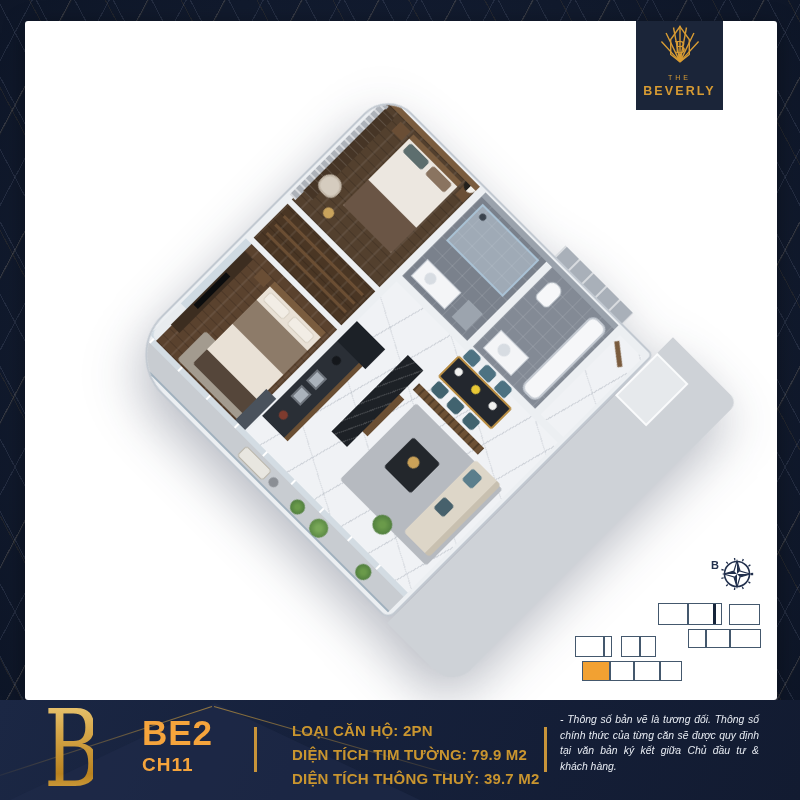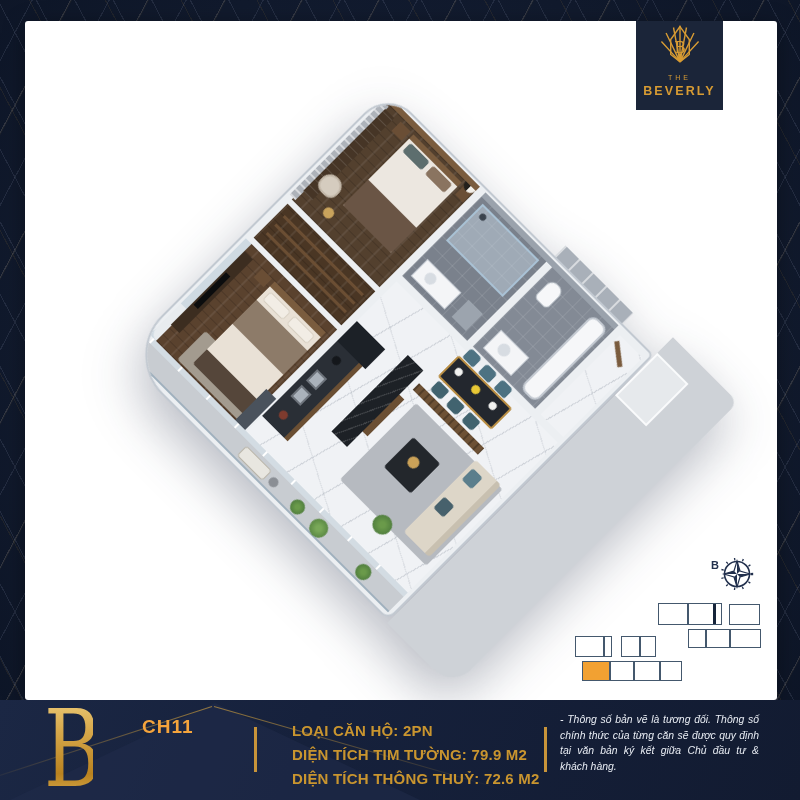--- a/index.html
+++ b/index.html
@@ -224,6 +224,7 @@
   </div>
   <div class="big-b" style="top:686px;">B</div>
   <div class="unit">
+    <div class="unit-code">BE2</div>
     <div class="unit-id">CH11</div>
   </div>
   <div class="vbar" style="left:254px;"></div>

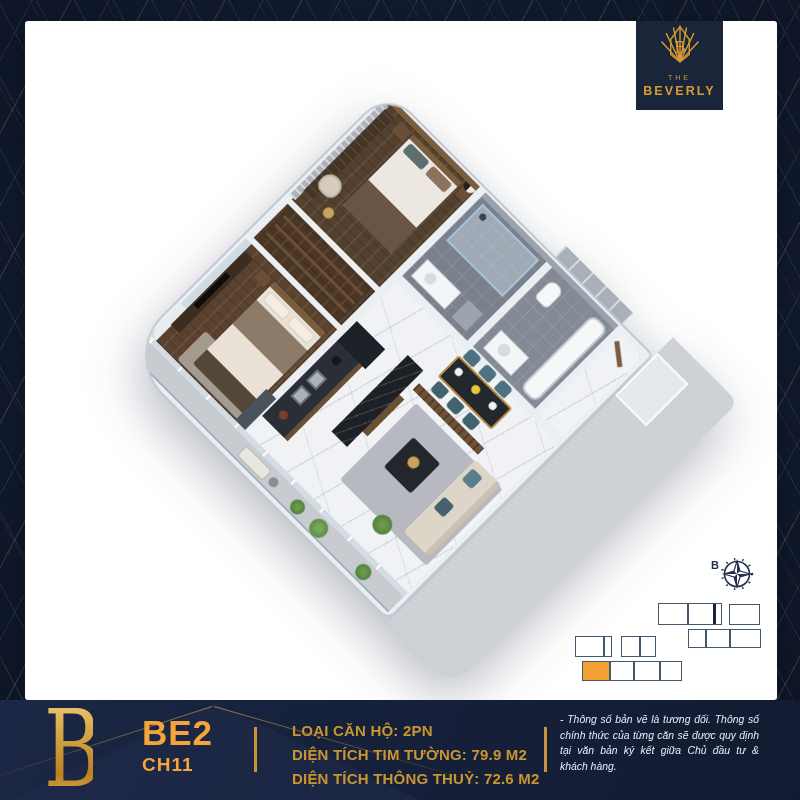--- a/index.html
+++ b/index.html
@@ -231,7 +231,7 @@
   <div class="specs" id="specs">
       <div>LOẠI CĂN HỘ: 2PN</div>
       <div>DIỆN TÍCH TIM TƯỜNG: 79.9 M2</div>
-      <div>DIỆN TÍCH THÔNG THUỶ: 72.6 M2</div>
+      <div>DIỆN TÍCH THÔNG THUỶ: 39.7 M2</div>
     </div>
   <div class="vbar" style="left:544px;"></div>
   <div class="disclaimer" id="disclaimer">

